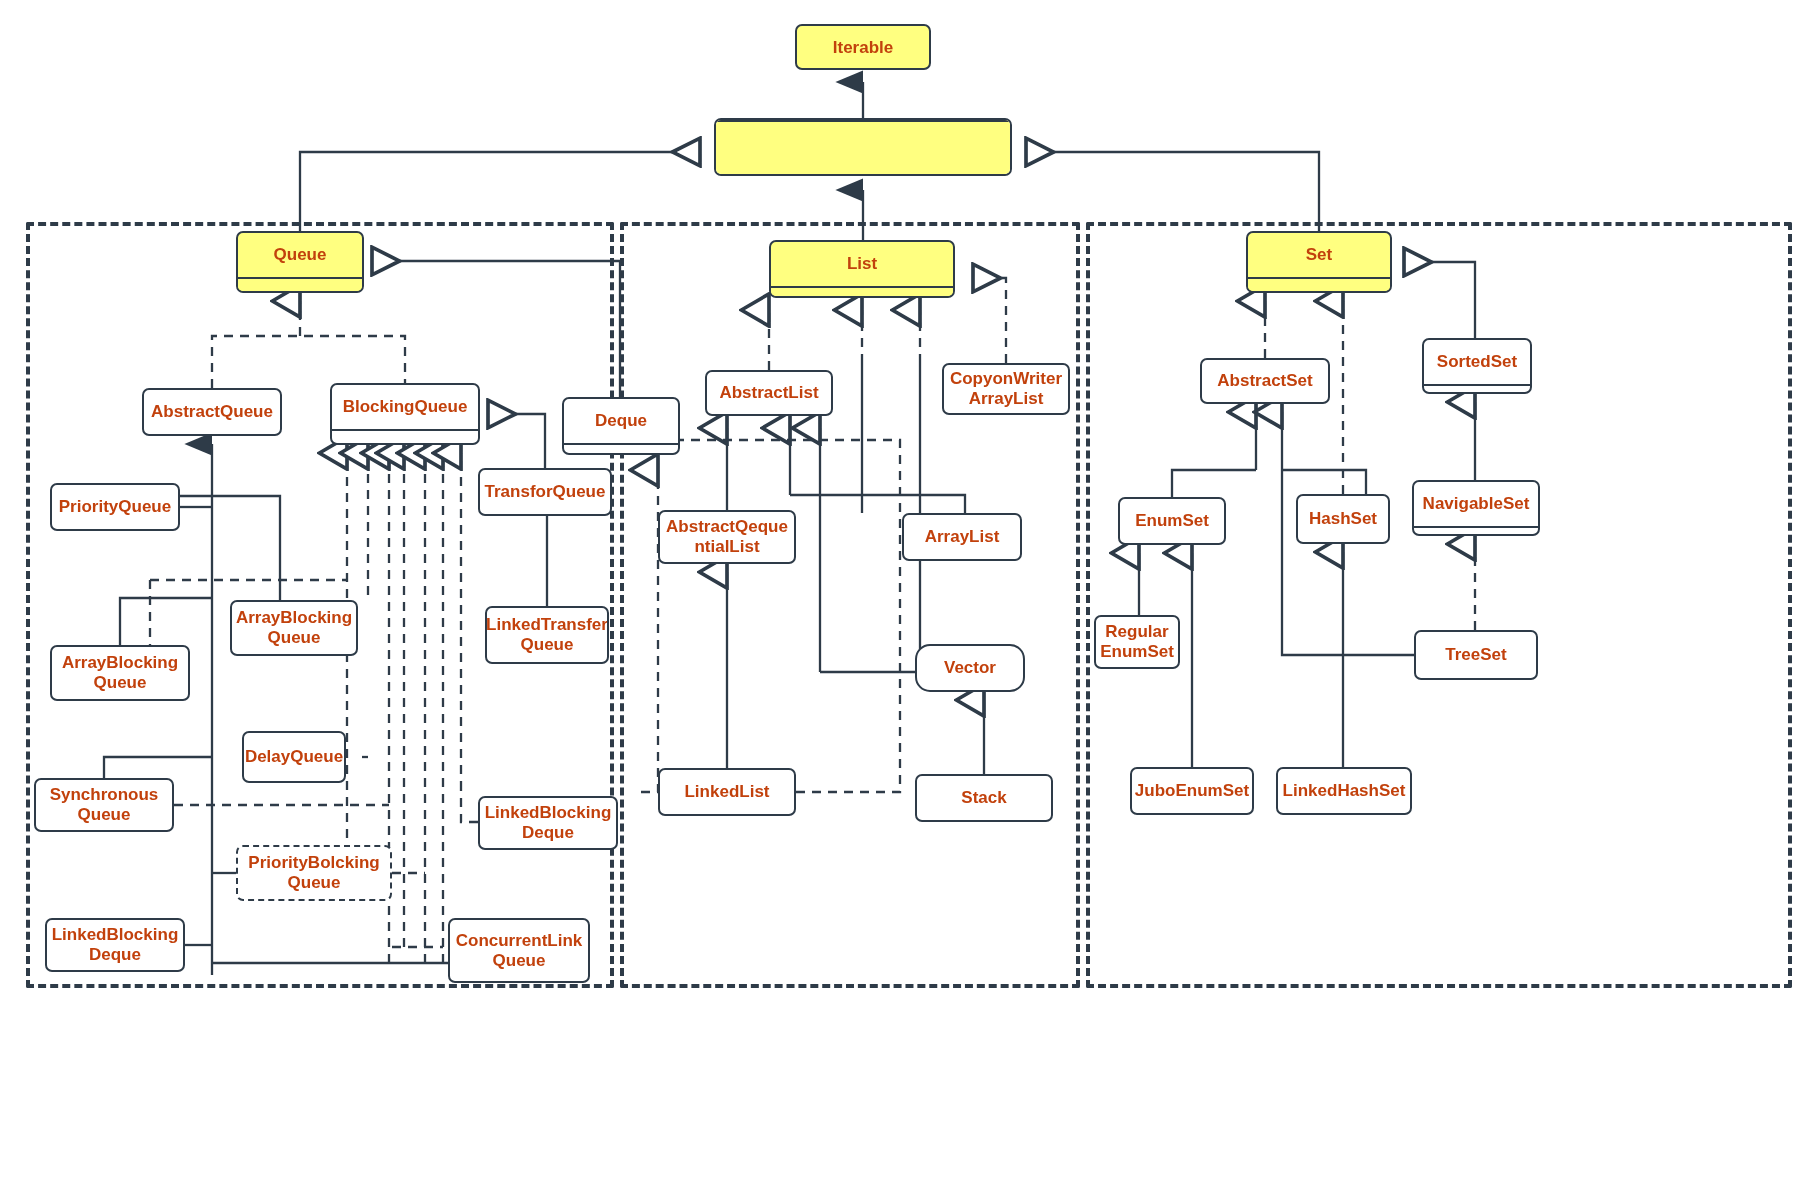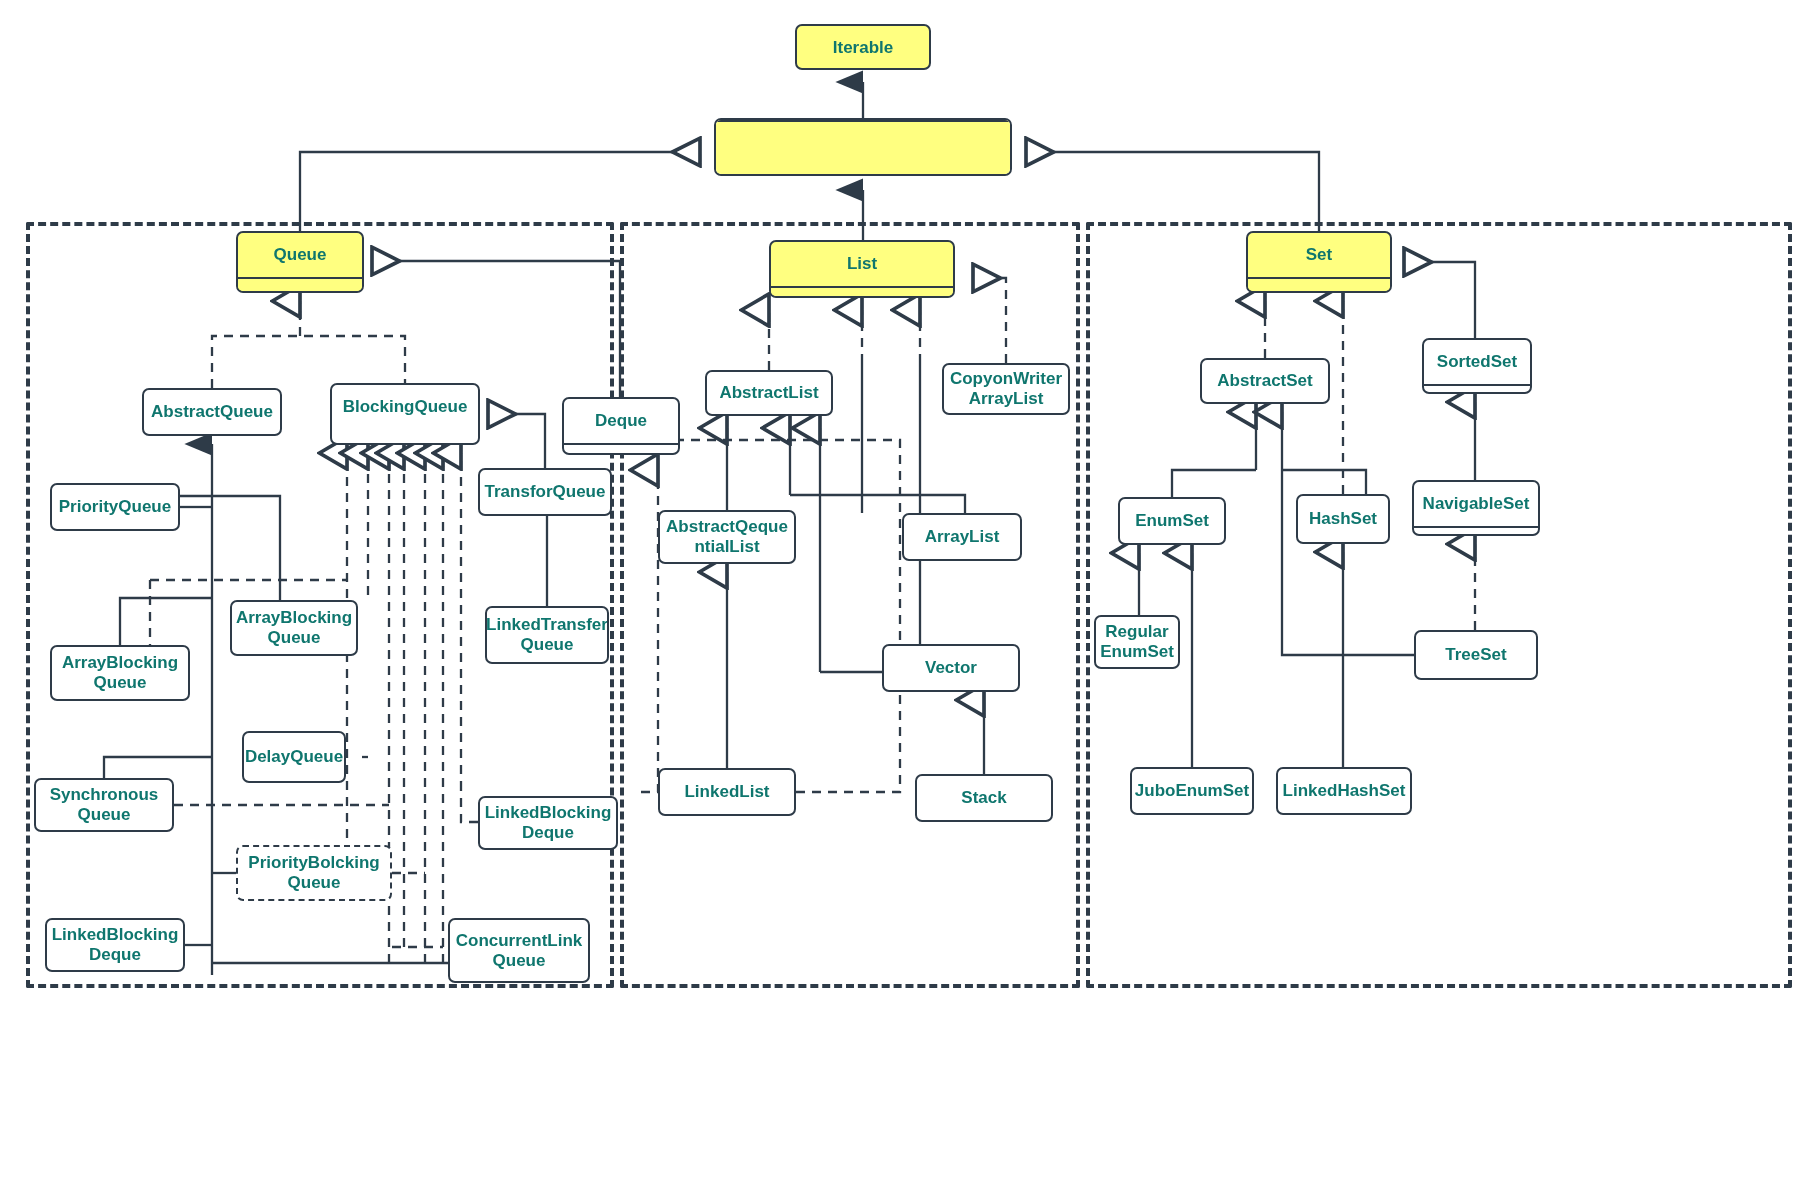--- a/index.html
+++ b/index.html
@@ -42,7 +42,7 @@
     text-align: center;
     font-weight: bold;
     font-size: 17px;
-    color: #0f766e;
+    color: #c2410c;
     line-height: 1.15;
     padding: 2px 4px;
     white-space: pre-line;

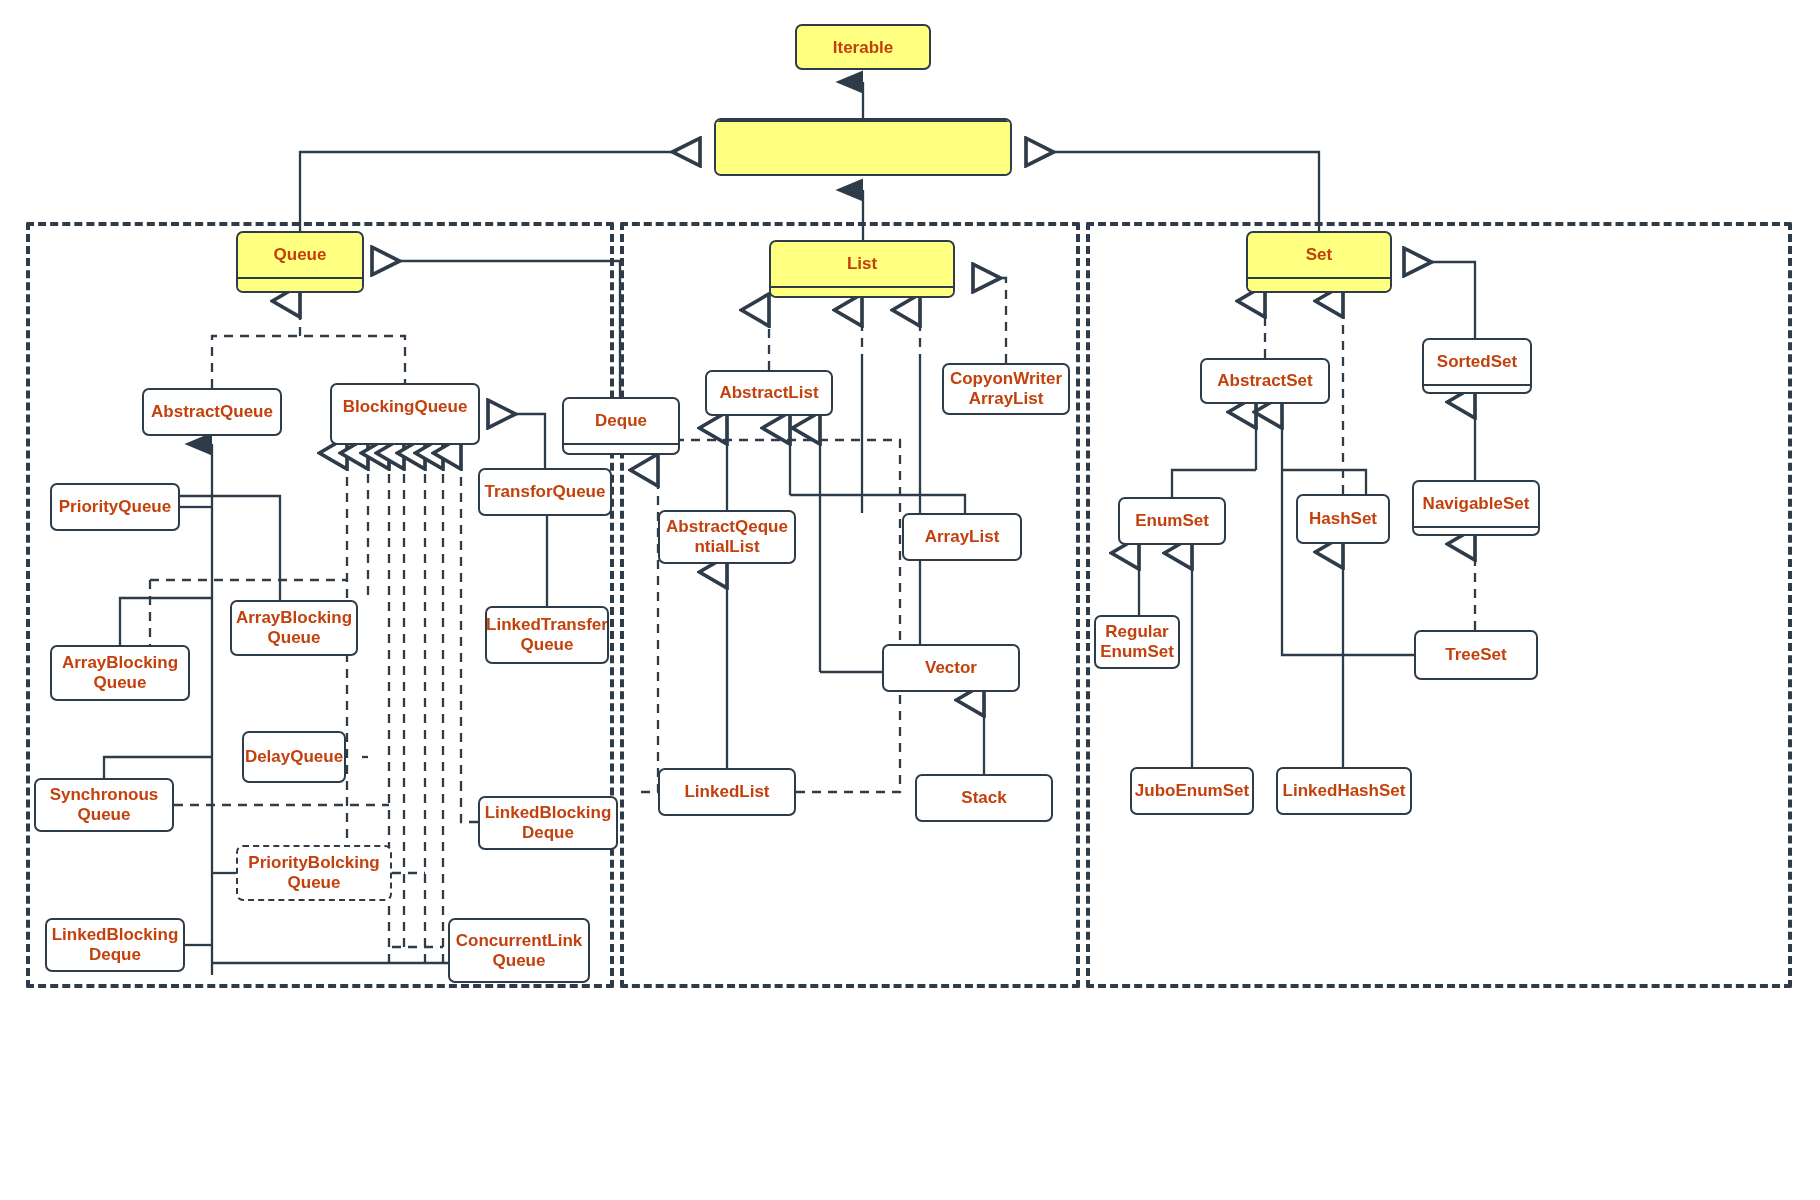--- a/index.html
+++ b/index.html
@@ -208,7 +208,7 @@
   <div class="node" style="left: 142px; top: 388px; width: 140px; height: 48px;">
     <div class="title">AbstractQueue</div>
   </div>
-  <div class="node iface" style="left: 330px; top: 383px; width: 150px; height: 62px; align-items: center;">
+  <div class="node iface" style="left: 330px; top: 383px; width: 150px; height: 62px;">
     <div class="title">BlockingQueue</div>
     <div class="compartment"></div>
   </div>

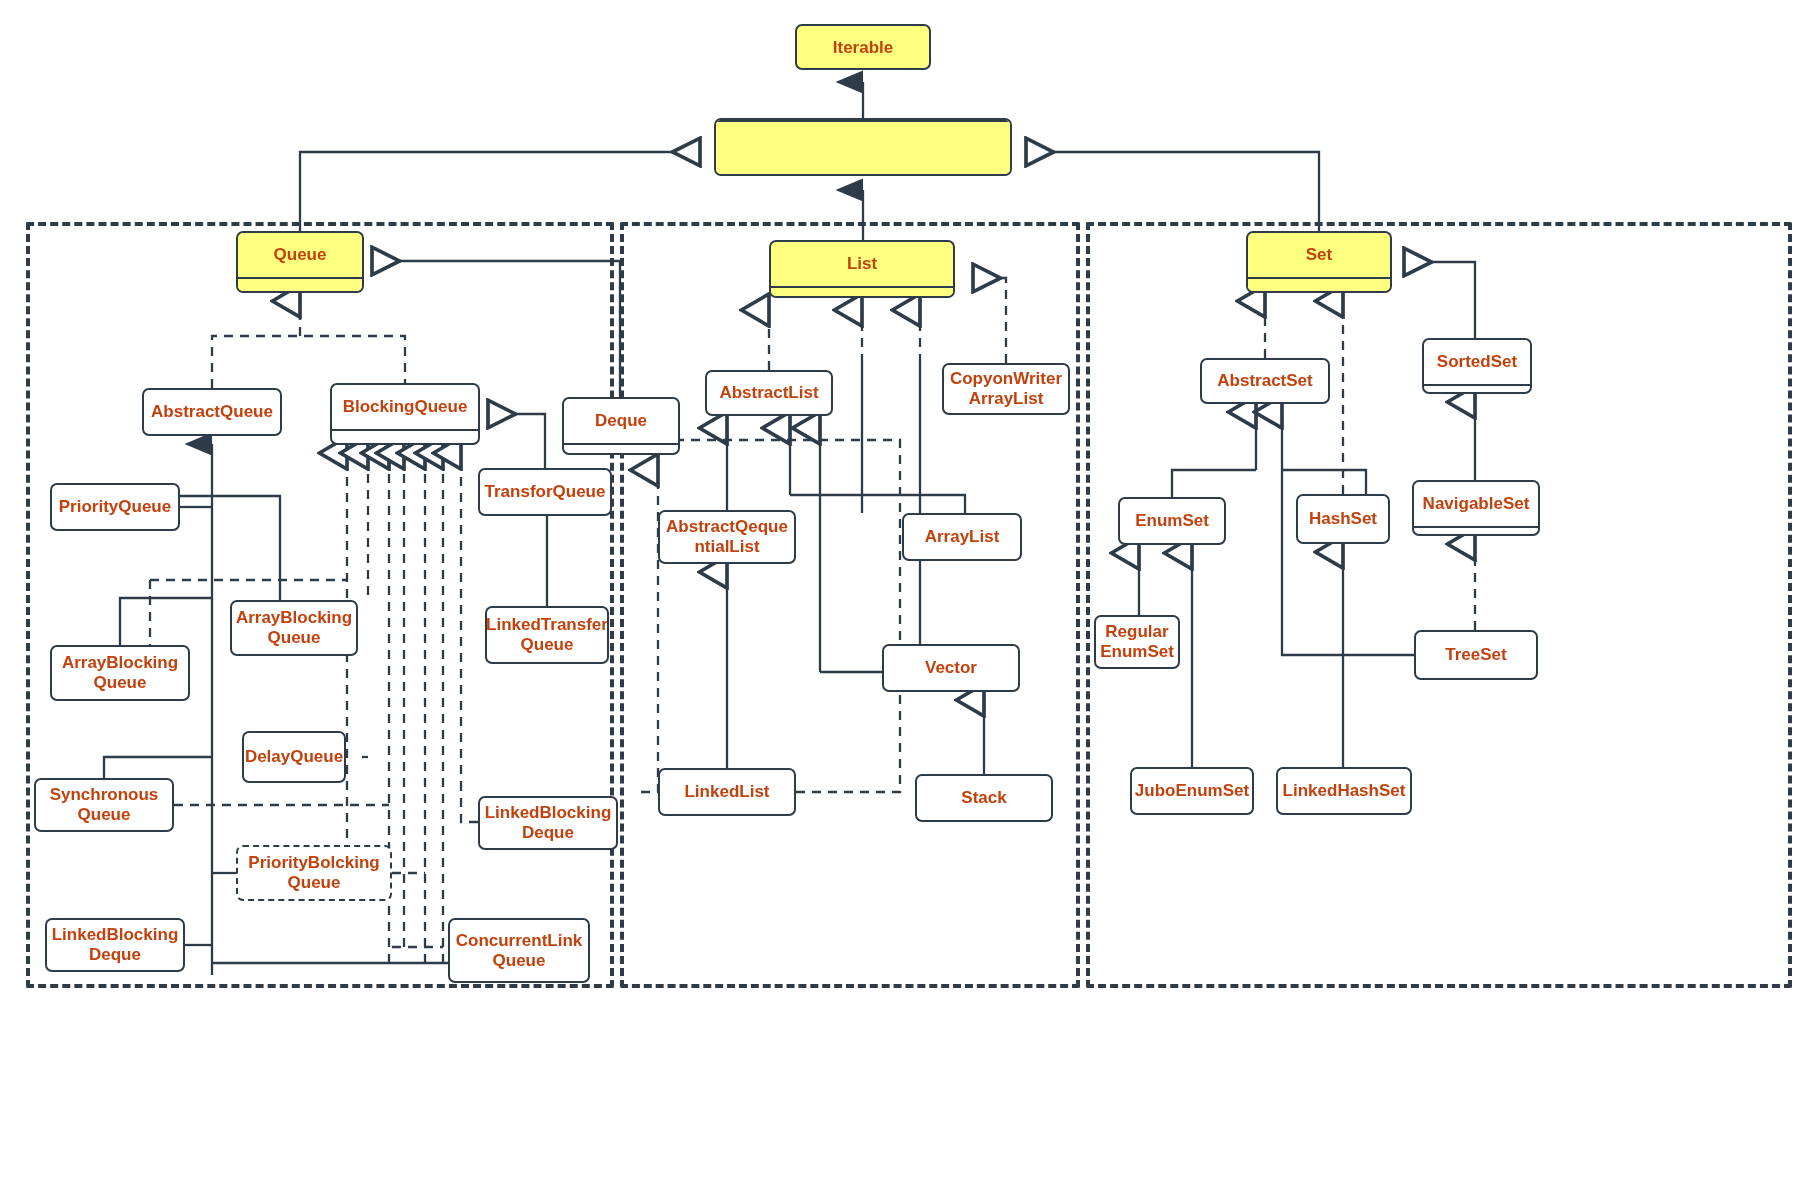--- a/index.html
+++ b/index.html
@@ -272,7 +272,7 @@
   <div class="node" style="left: 902px; top: 513px; width: 120px; height: 48px;">
     <div class="title">ArrayList</div>
   </div>
-  <div class="node" style="left: 882px; top: 644px; width: 138px; height: 48px;">
+  <div class="node" style="left: 915px; top: 644px; width: 110px; height: 48px; border-radius: 15px;">
     <div class="title">Vector</div>
   </div>
   <div class="node" style="left: 658px; top: 768px; width: 138px; height: 48px;">

